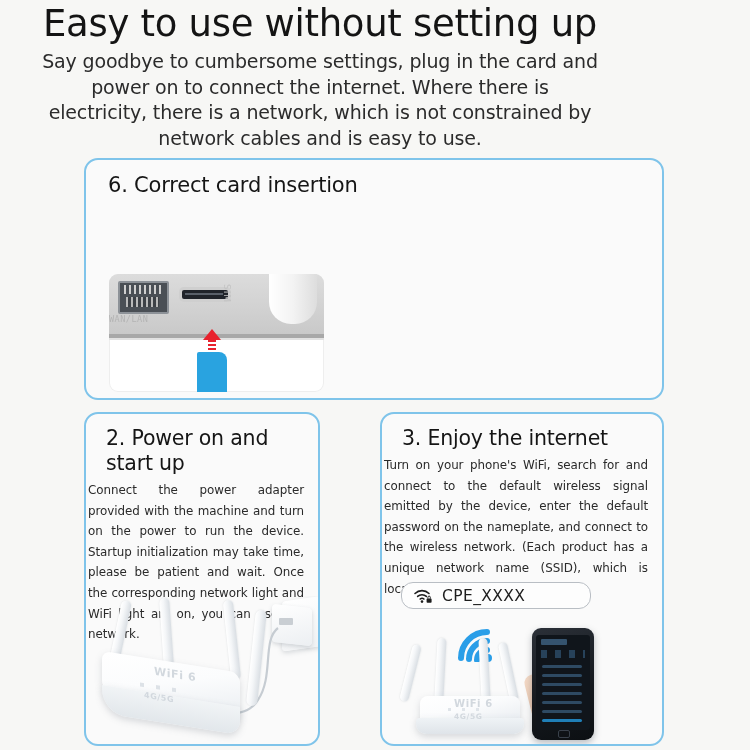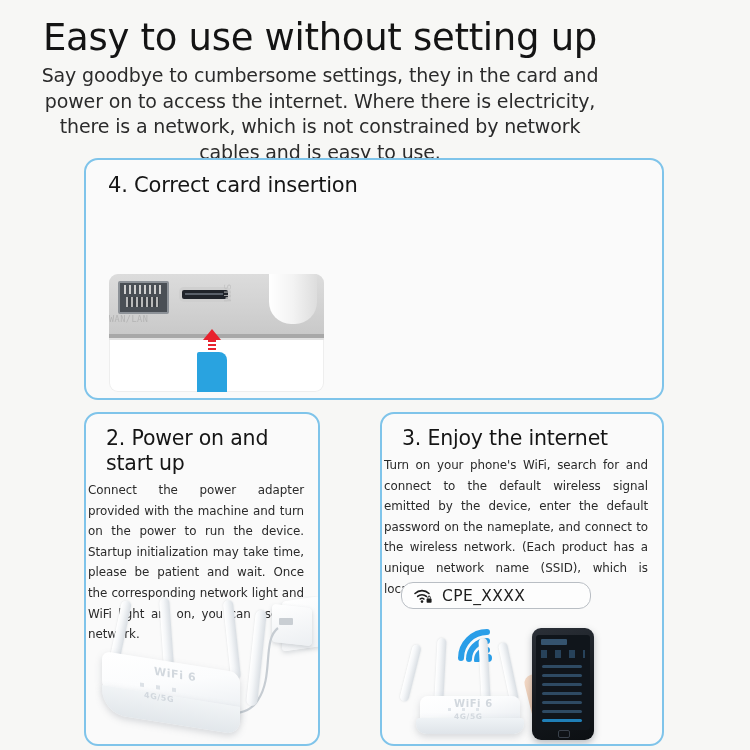--- a/index.html
+++ b/index.html
@@ -19,7 +19,7 @@
   
   .header {
     width: 640px;
-    padding-top: 16px;
+    padding-top: 2px;
     text-align: center;
   }
   .page-title {

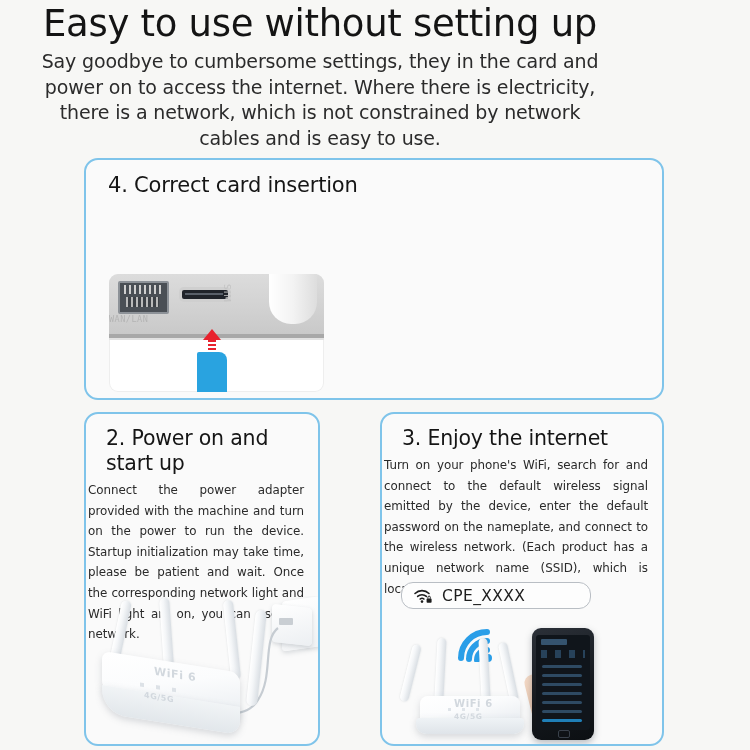--- a/index.html
+++ b/index.html
@@ -311,7 +311,7 @@
 
 <div class="header">
   <h1 class="page-title">Easy to use without setting up</h1>
-  <p class="page-subtitle">Say goodbye to cumbersome settings, they in the card and power on to access the internet. Where there is electricity, there is a network, which is not constrained by network cables and is easy to use.</p>
+  <p class="page-subtitle">Say goodbye to cumbersome settings, plug in the card and power on to connect the internet. Where there is electricity, there is a network, which is not constrained by network cables and is easy to use.</p>
 </div>
 
 <div class="card" id="card-1">

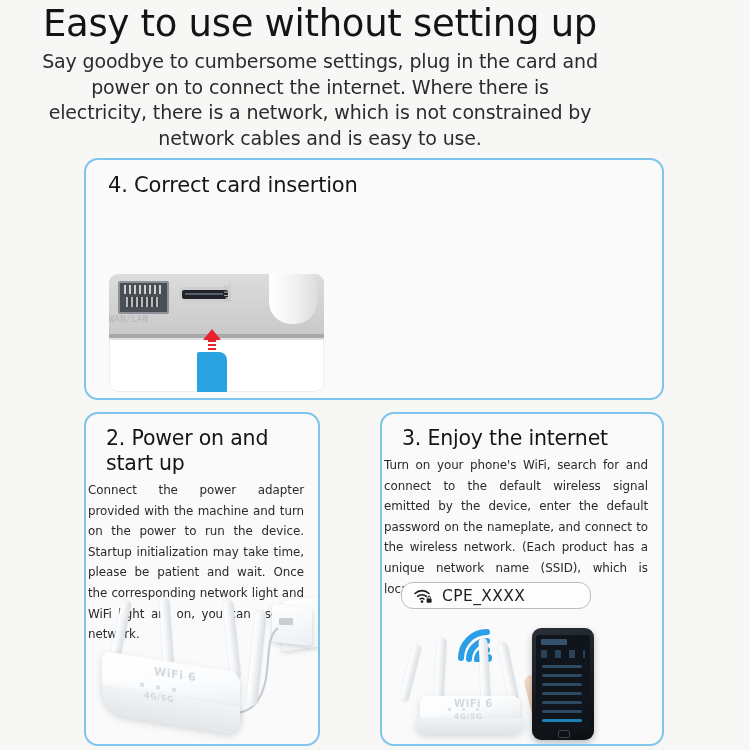--- a/index.html
+++ b/index.html
@@ -315,7 +315,7 @@
 </div>
 
 <div class="card" id="card-1">
-  <h2 class="card-title">4. Correct card insertion</h2>
+  <h2 class="card-title">6. Correct card insertion</h2>
 
   <div class="sim-figure">
     <div class="device-face"></div>

